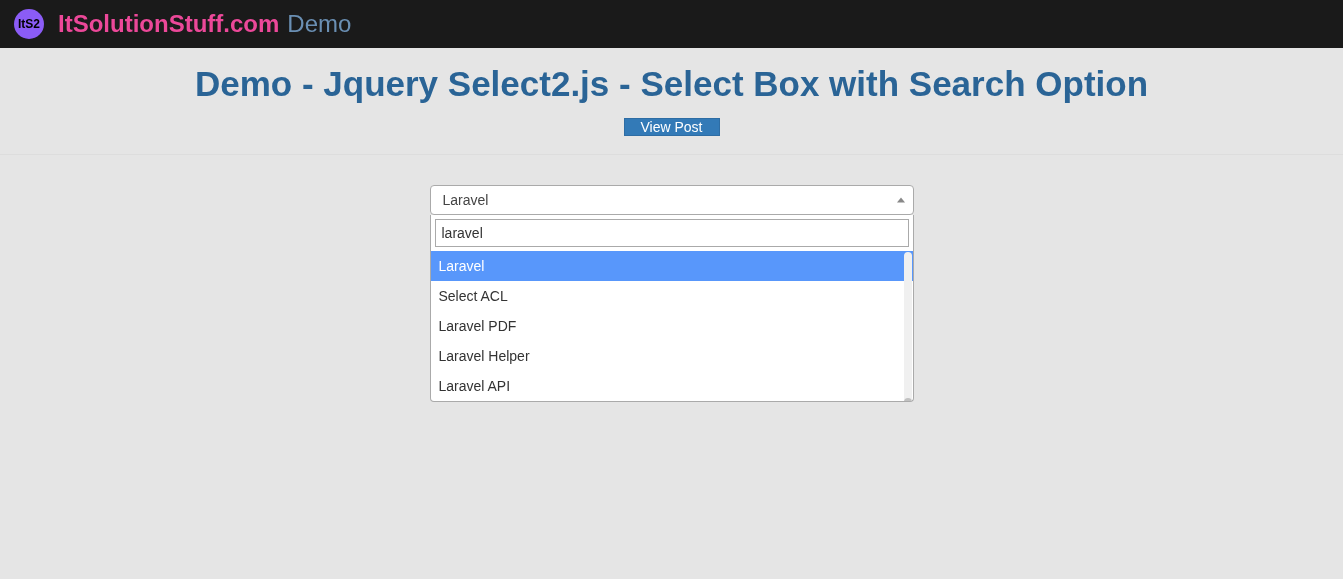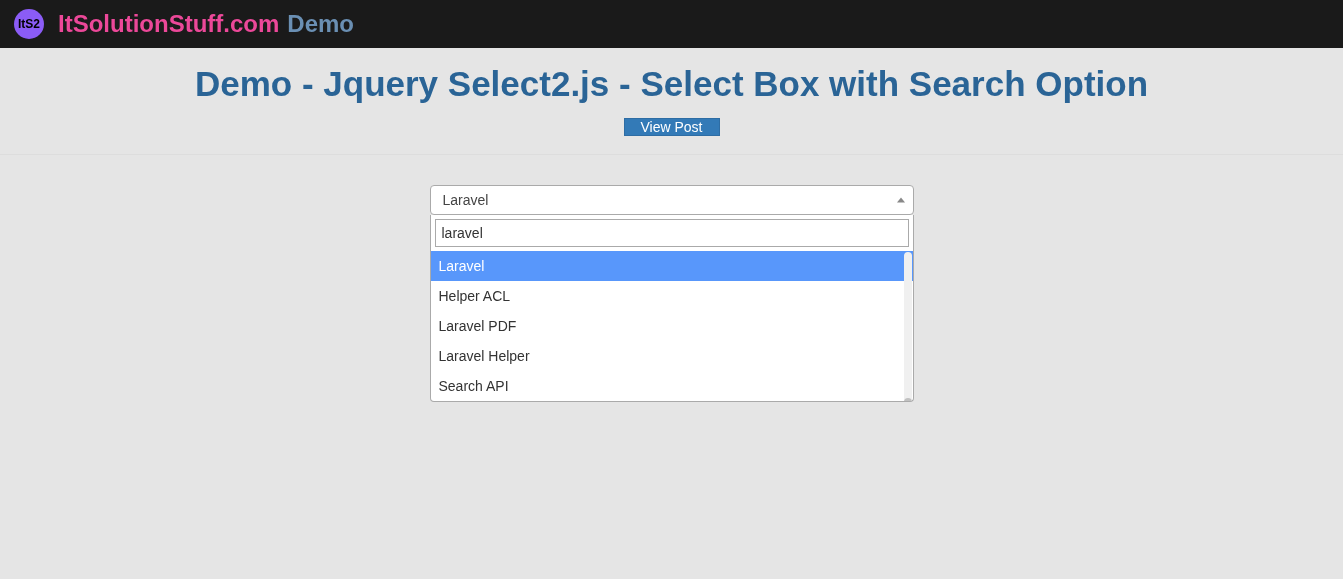--- a/index.html
+++ b/index.html
@@ -33,7 +33,7 @@
     .navbar-demo {
       color: #6a8fb3;
       font-size: 24px;
-      font-weight: bold;
+      font-weight: normal;
       margin-left: 8px;
     }
     

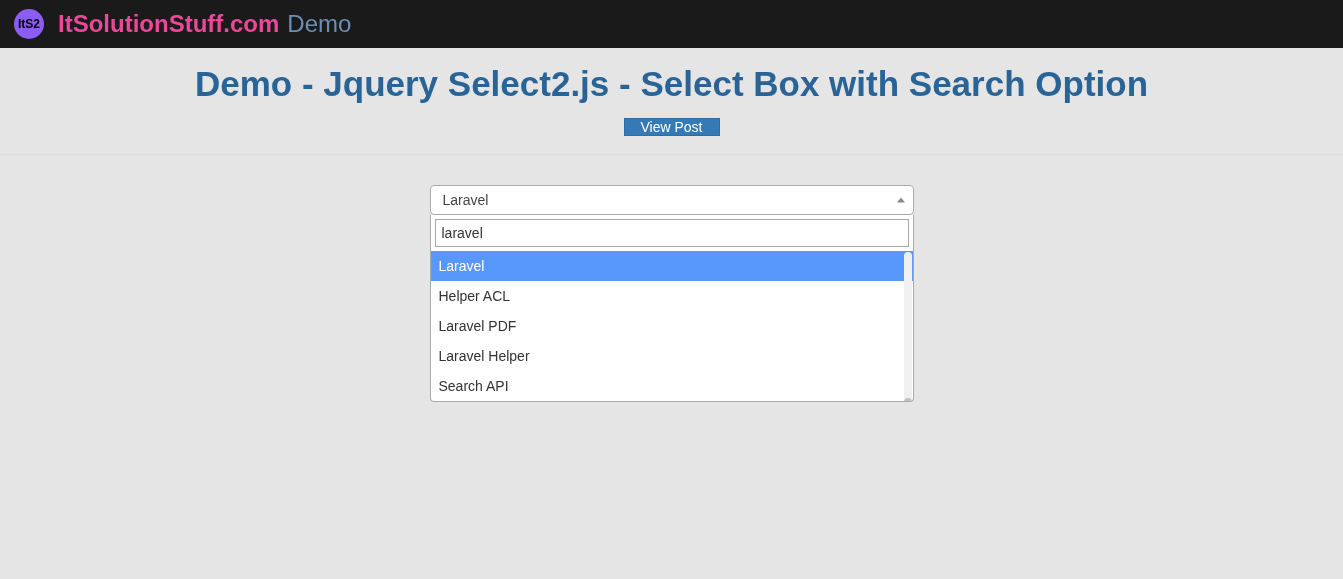--- a/index.html
+++ b/index.html
@@ -172,7 +172,7 @@
     </div>
     <div class="select2-results">
       <div class="select2-option highlighted">Laravel</div>
-      <div class="select2-option">Helper ACL</div>
+      <div class="select2-option">Select ACL</div>
       <div class="select2-option">Laravel PDF</div>
       <div class="select2-option">Laravel Helper</div>
       <div class="select2-option">Search API</div>

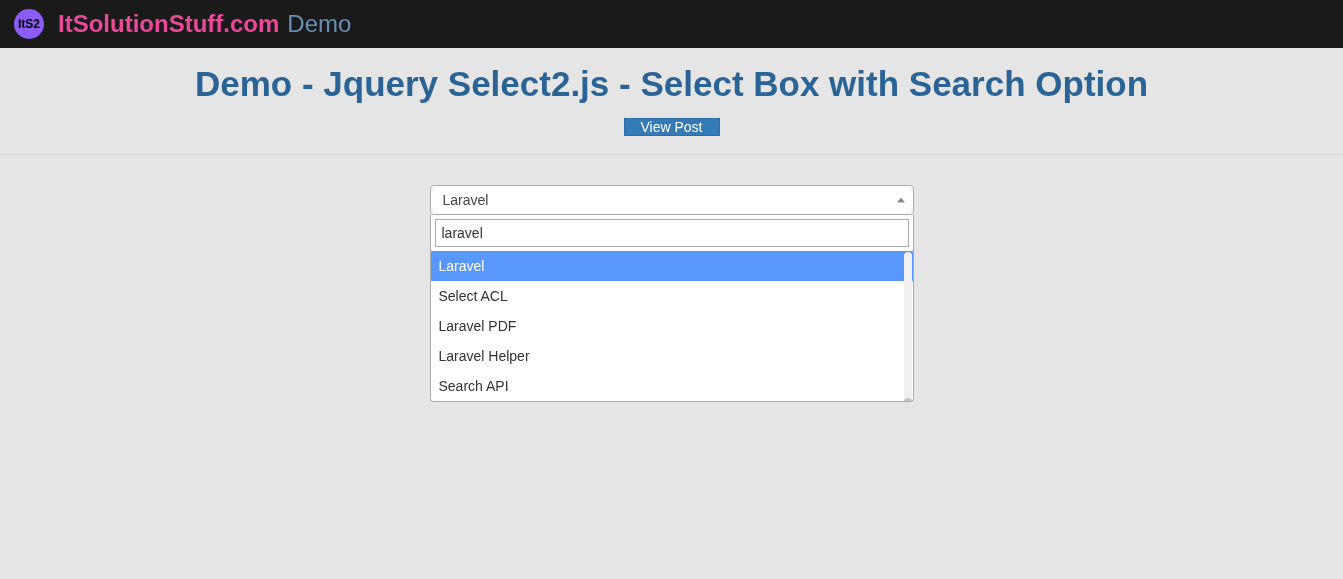--- a/index.html
+++ b/index.html
@@ -175,7 +175,7 @@
       <div class="select2-option">Select ACL</div>
       <div class="select2-option">Laravel PDF</div>
       <div class="select2-option">Laravel Helper</div>
-      <div class="select2-option">Search API</div>
+      <div class="select2-option">Laravel API</div>
       <div class="select2-scrollbar">
         <div class="select2-scrollbar-thumb"></div>
       </div>

